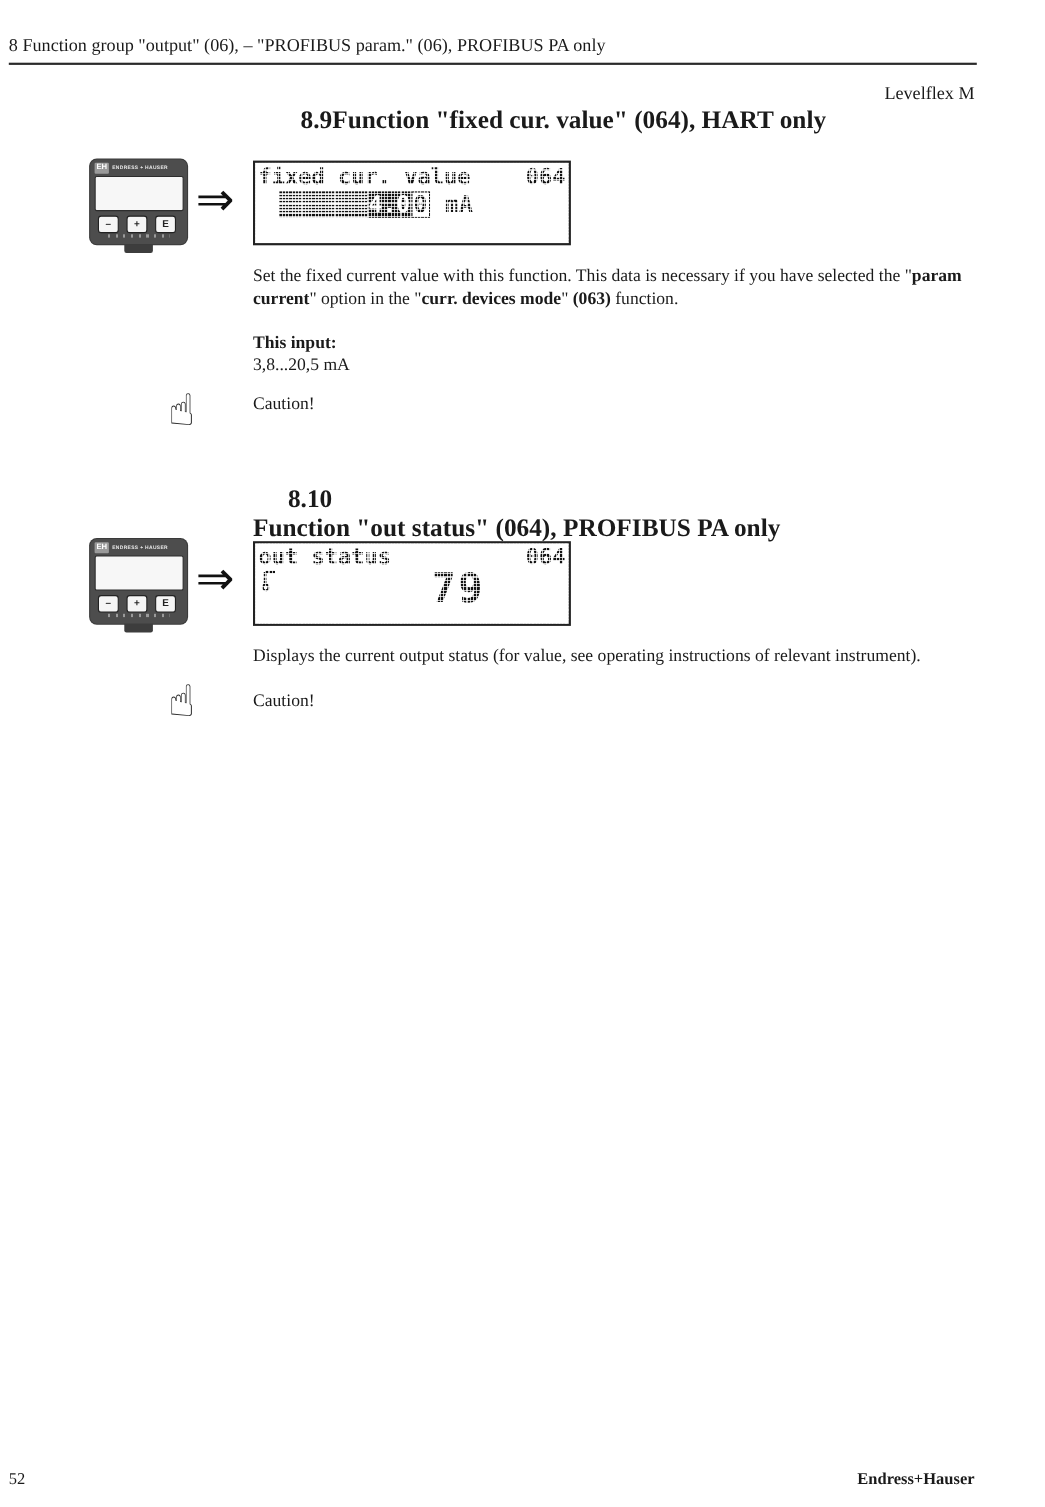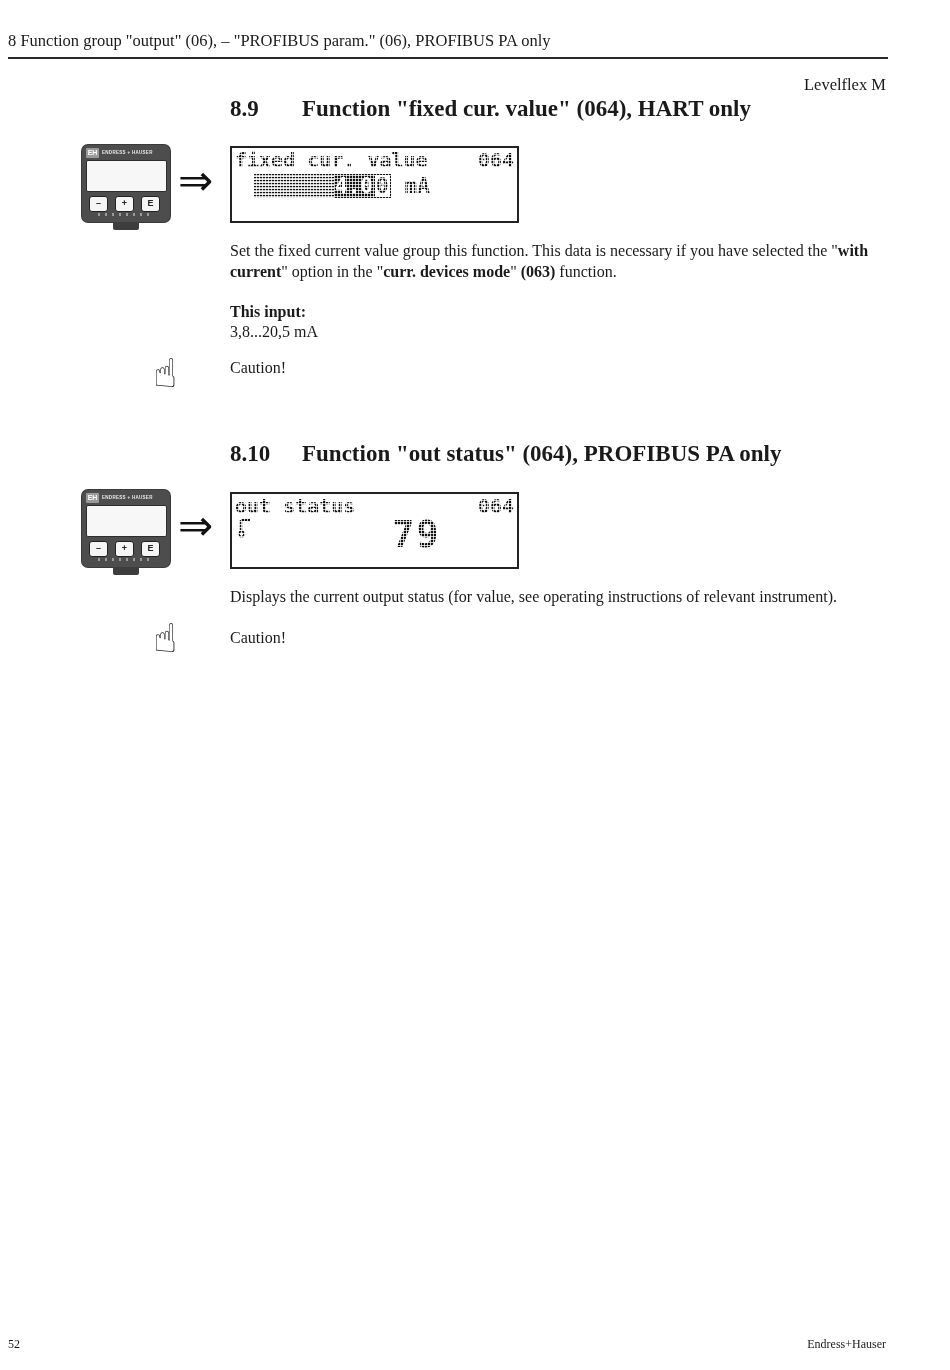--- a/index.html
+++ b/index.html
@@ -20,7 +20,7 @@
 
   
   .sec-head{display:flex; font-weight:bold; font-size:23px; white-space:nowrap;}
-  .sec-num{width:72px; flex:0 0 auto;}
+  .sec-num{width:72px; flex:0 0 auto;text-align:right;}
 
   
   .device{position:absolute; width:88px; height:77px; background:#4d4d4d;

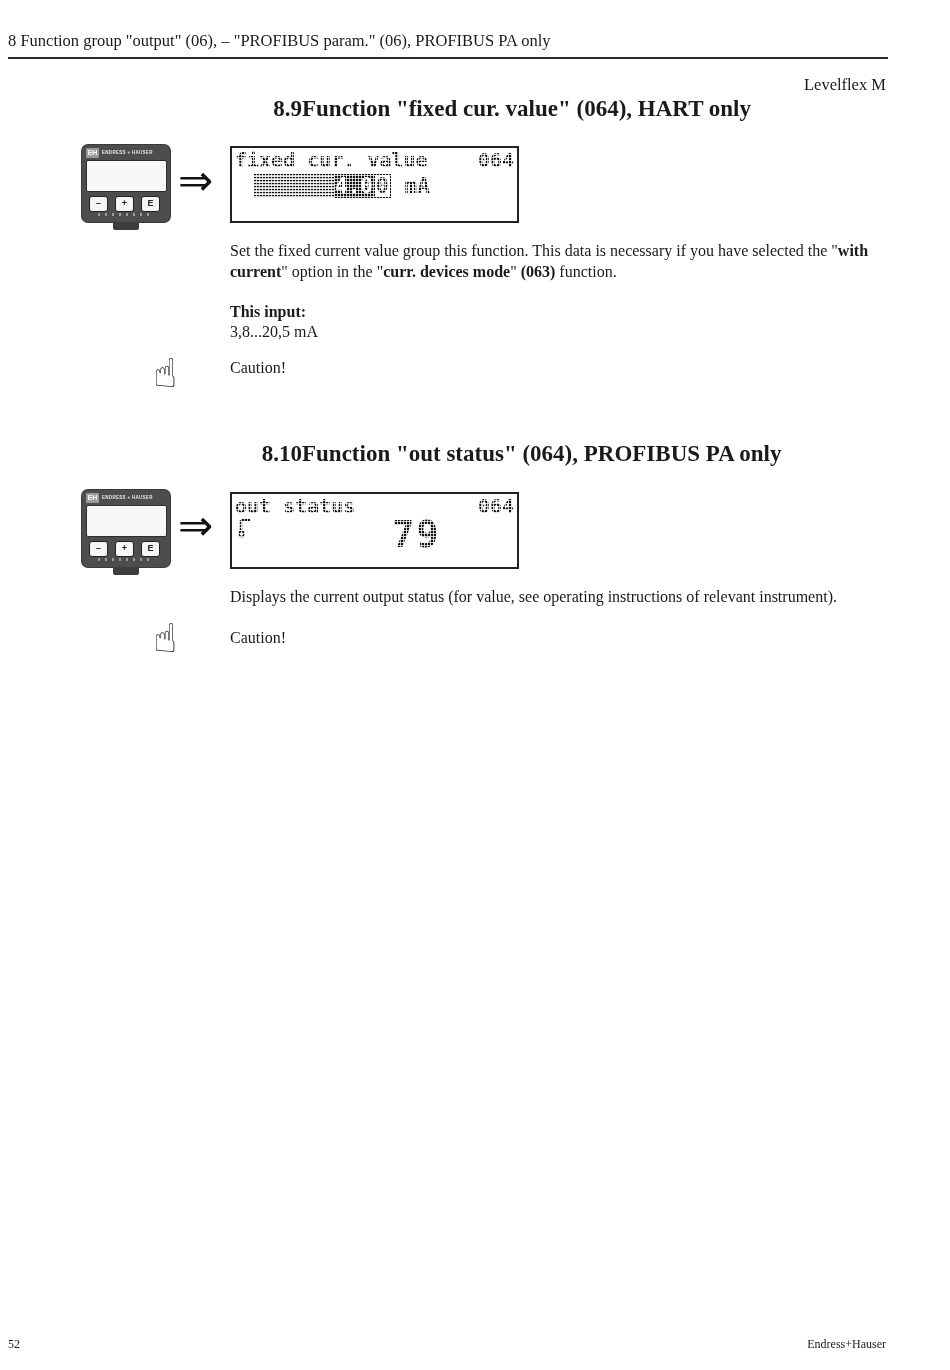--- a/index.html
+++ b/index.html
@@ -112,7 +112,7 @@
   </div>
 
   <div class="abs body-txt" style="left:230px; top:241px;">
-    <span>Set the fixed current value group this function. This data is necessary if you have selected the "</span><span class="b">with</span><br>
+    <span>Set the fixed current value with this function. This data is necessary if you have selected the "</span><span class="b">with</span><br>
     <span class="b">current</span><span>" option in the "</span><span class="b">curr. devices mode</span><span>" </span><span class="b">(063)</span><span> function.</span>
   </div>
 

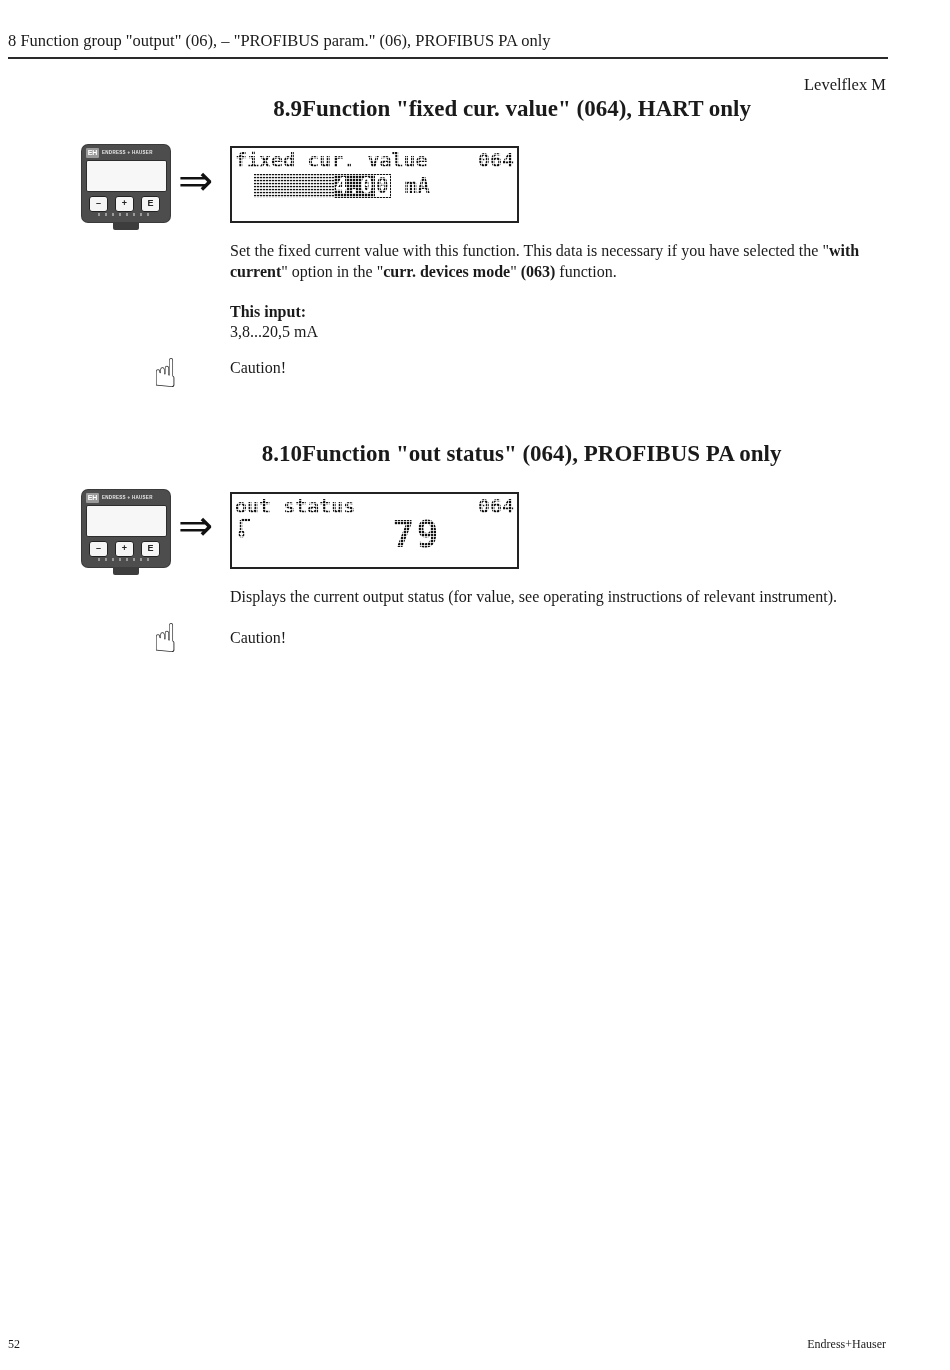--- a/index.html
+++ b/index.html
@@ -112,7 +112,7 @@
   </div>
 
   <div class="abs body-txt" style="left:230px; top:241px;">
-    <span>Set the fixed current value with this function. This data is necessary if you have selected the "</span><span class="b">with</span><br>
+    <span>Set the fixed current value with this function. This data is necessary if you have selected the "</span><span class="b">param</span><br>
     <span class="b">current</span><span>" option in the "</span><span class="b">curr. devices mode</span><span>" </span><span class="b">(063)</span><span> function.</span>
   </div>
 

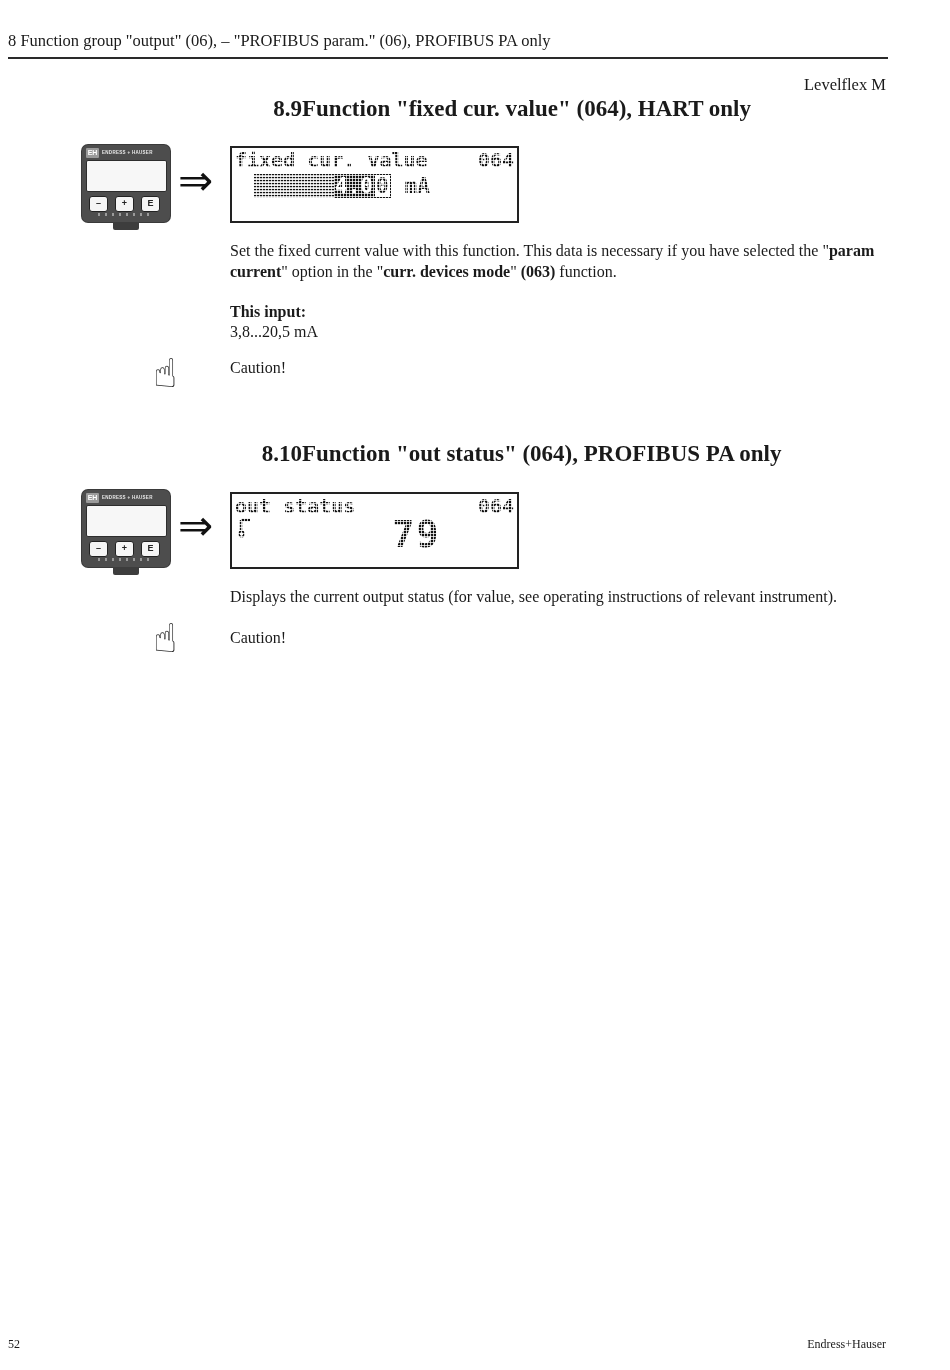--- a/index.html
+++ b/index.html
@@ -124,7 +124,7 @@
     <div class="body-txt">Caution!</div>
   </div>
 
-  <div class="abs sec-head" style="left:230px; top:441px;">
+  <div class="abs sec-head" style="left:230px; top:441px;flex-direction:column;">
     <span class="sec-num">8.10</span>
     <span>Function "out status" (064), PROFIBUS PA only</span>
   </div>

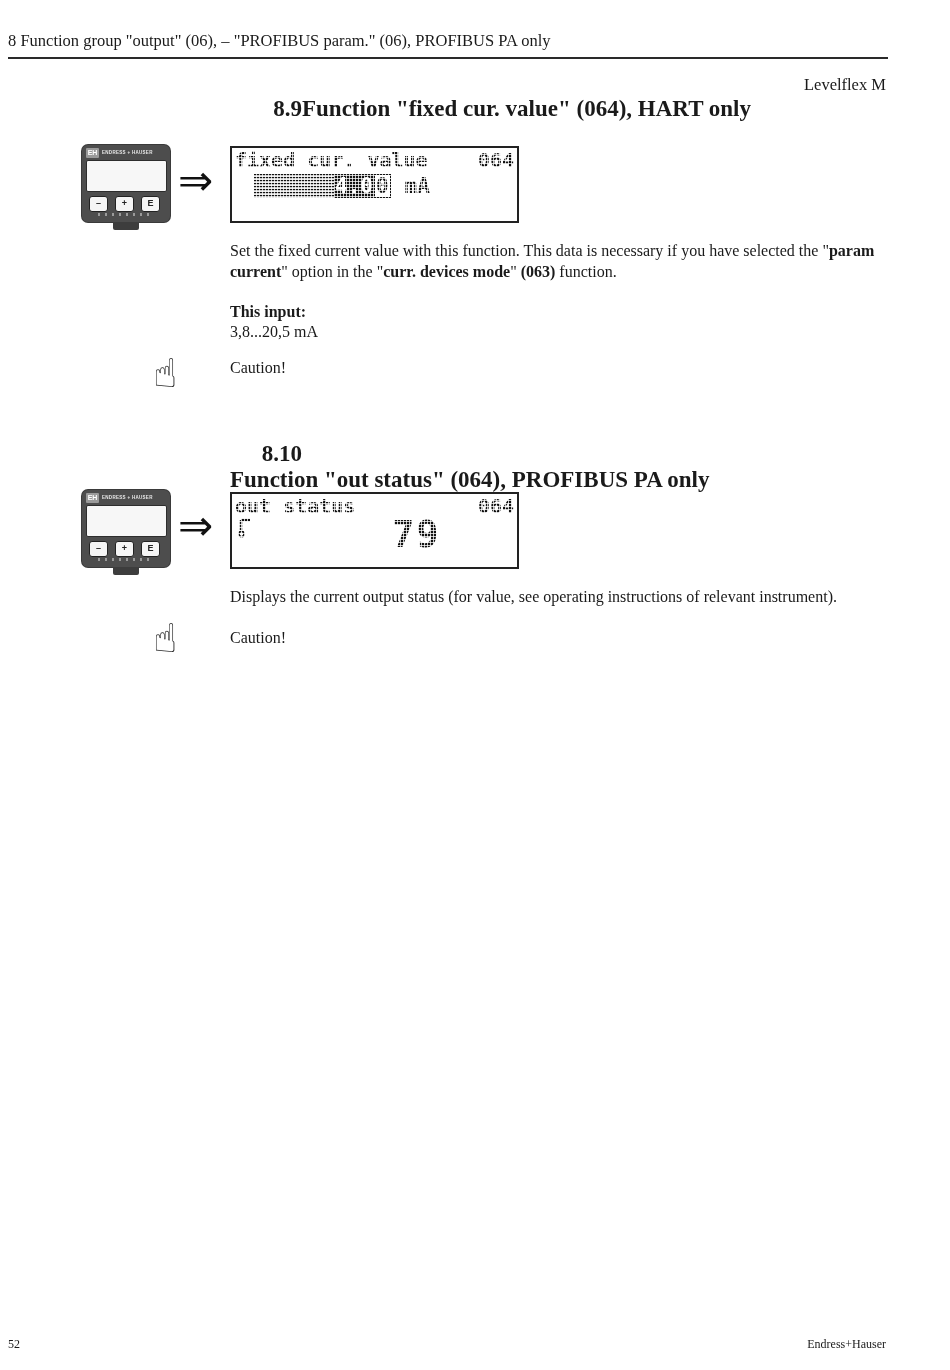--- a/index.html
+++ b/index.html
@@ -16,7 +16,7 @@
   
   .runhead{font-size:16.5px; white-space:nowrap;}
   .rule{height:2px;background:#2a2a2a;}
-  .runfoot{font-size:12px; white-space:nowrap;}
+  .runfoot{font-size:15px; white-space:nowrap;}
 
   
   .sec-head{display:flex; font-weight:bold; font-size:23px; white-space:nowrap;}

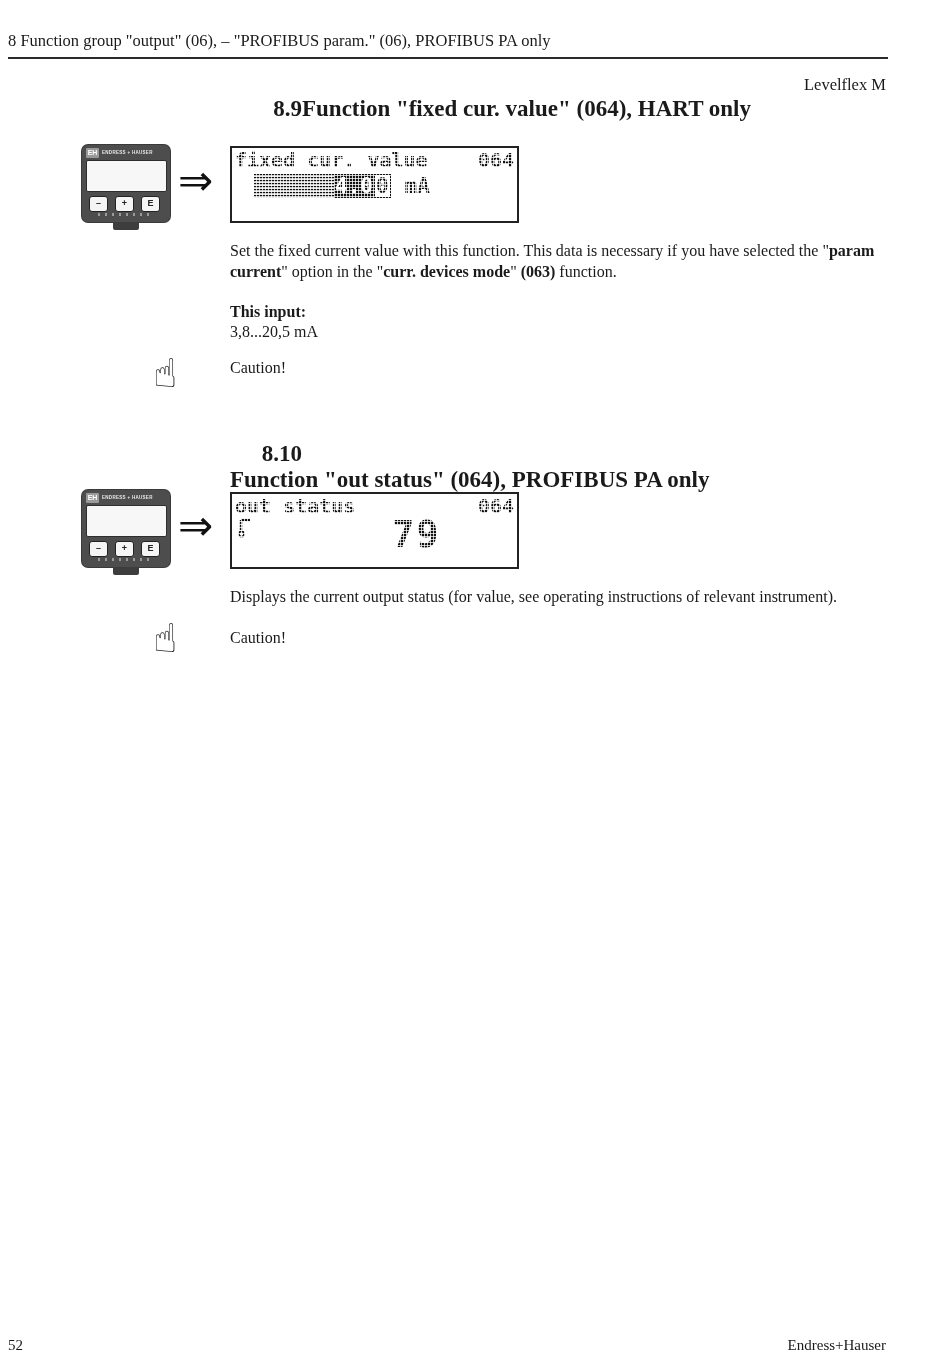--- a/index.html
+++ b/index.html
@@ -164,7 +164,7 @@
   </div>
 
   <div class="abs runfoot" style="left:8px; top:1337px;">52</div>
-  <div class="abs runfoot" style="right:64px; top:1337px;">Endress+Hauser</div>
+  <div class="abs runfoot" style="right:64px; top:1337px;font-weight:bold;">Endress+Hauser</div>
 
 </div>
 

